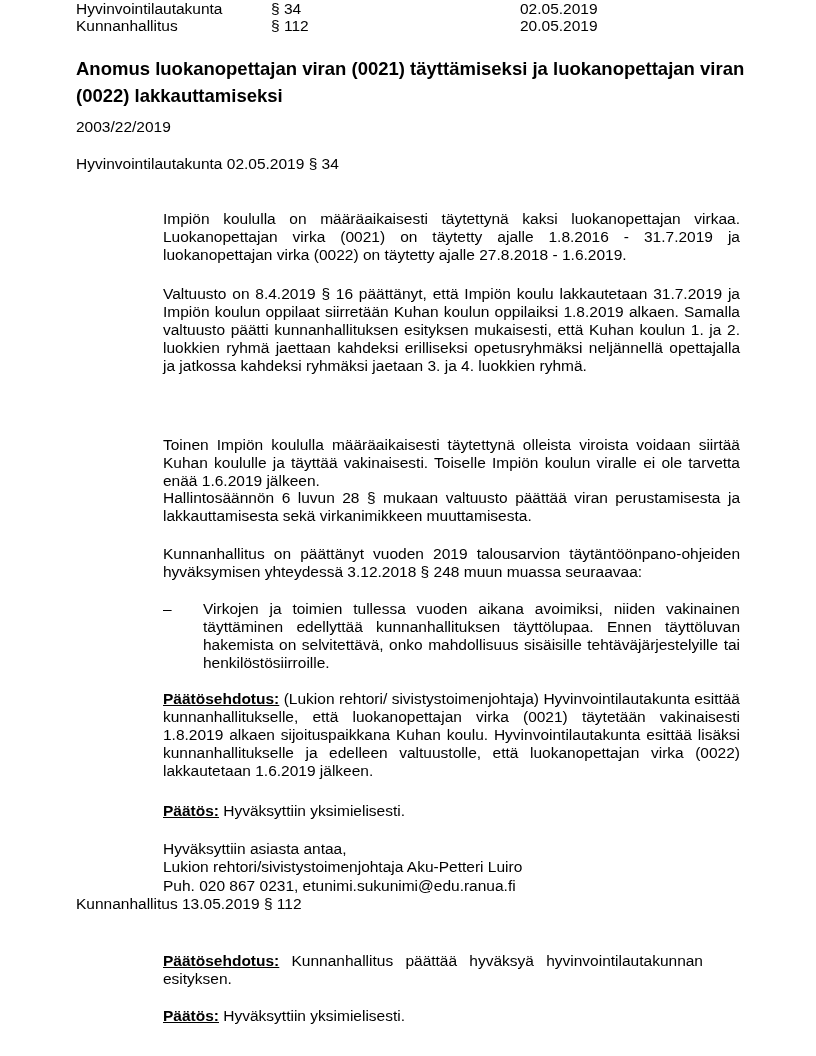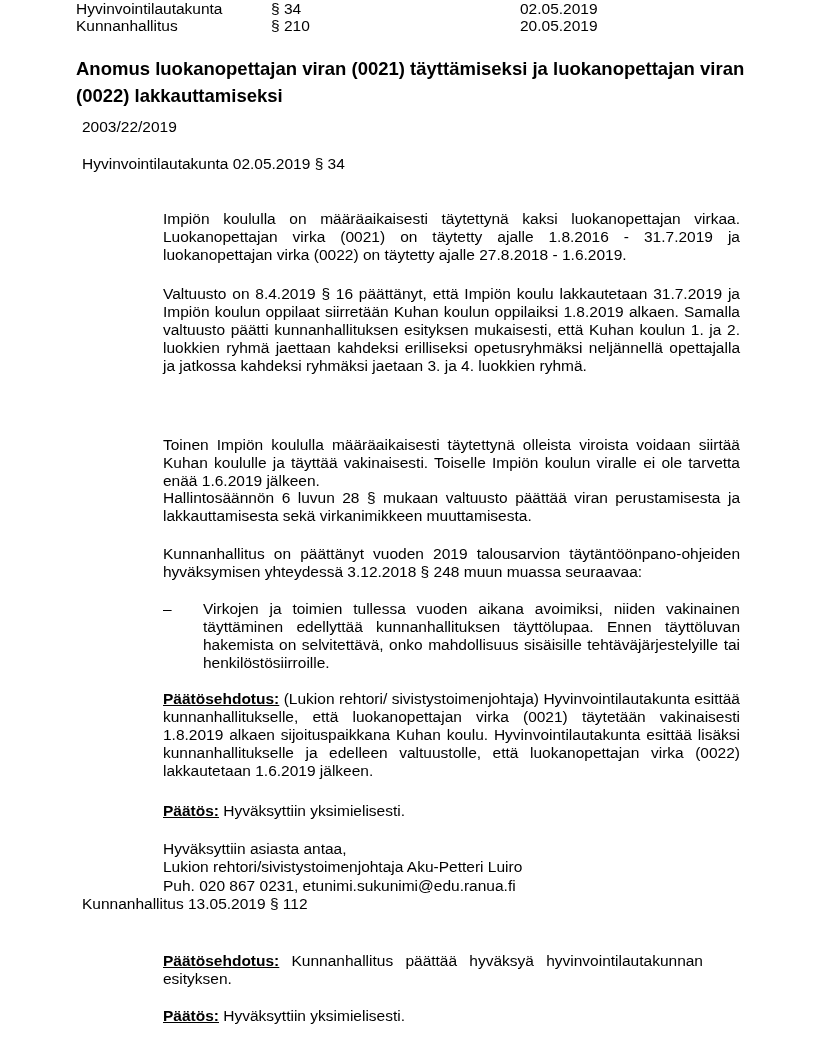--- a/index.html
+++ b/index.html
@@ -35,7 +35,7 @@
 </div>
 <div class="hdr-row" style="top:17px;">
   <span class="c1">Kunnanhallitus</span>
-  <span class="c2">§ 210</span>
+  <span class="c2">§ 112</span>
   <span class="c3">20.05.2019</span>
 </div>
 

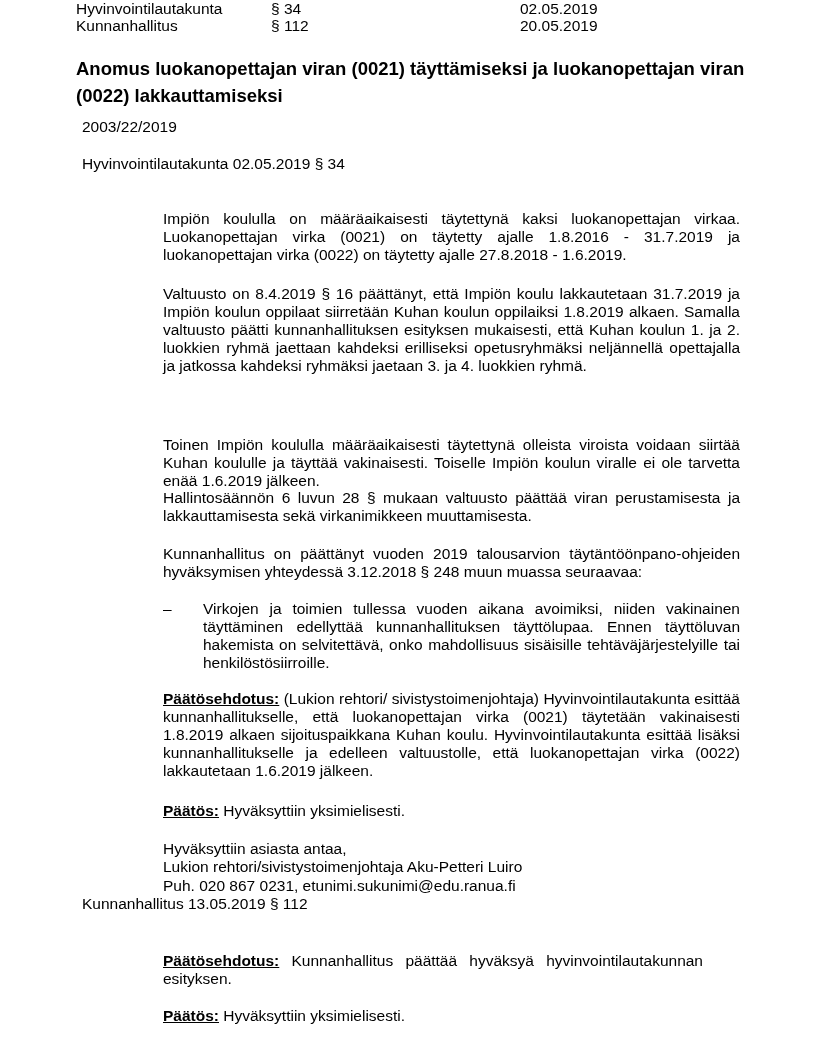--- a/index.html
+++ b/index.html
@@ -17,7 +17,7 @@
     .title {
       left: 76px; top: 55px; width: 670px; font-weight: bold; font-size: 18.5px; line-height: 27px;
     }
-    .plain { left: 76px; white-space: nowrap; margin-left: 6px; }
+    .plain { left: 76px; white-space: nowrap; }
     .para {
       left: 163px; width: 577px; text-align: justify; text-align-last: left;
     }

